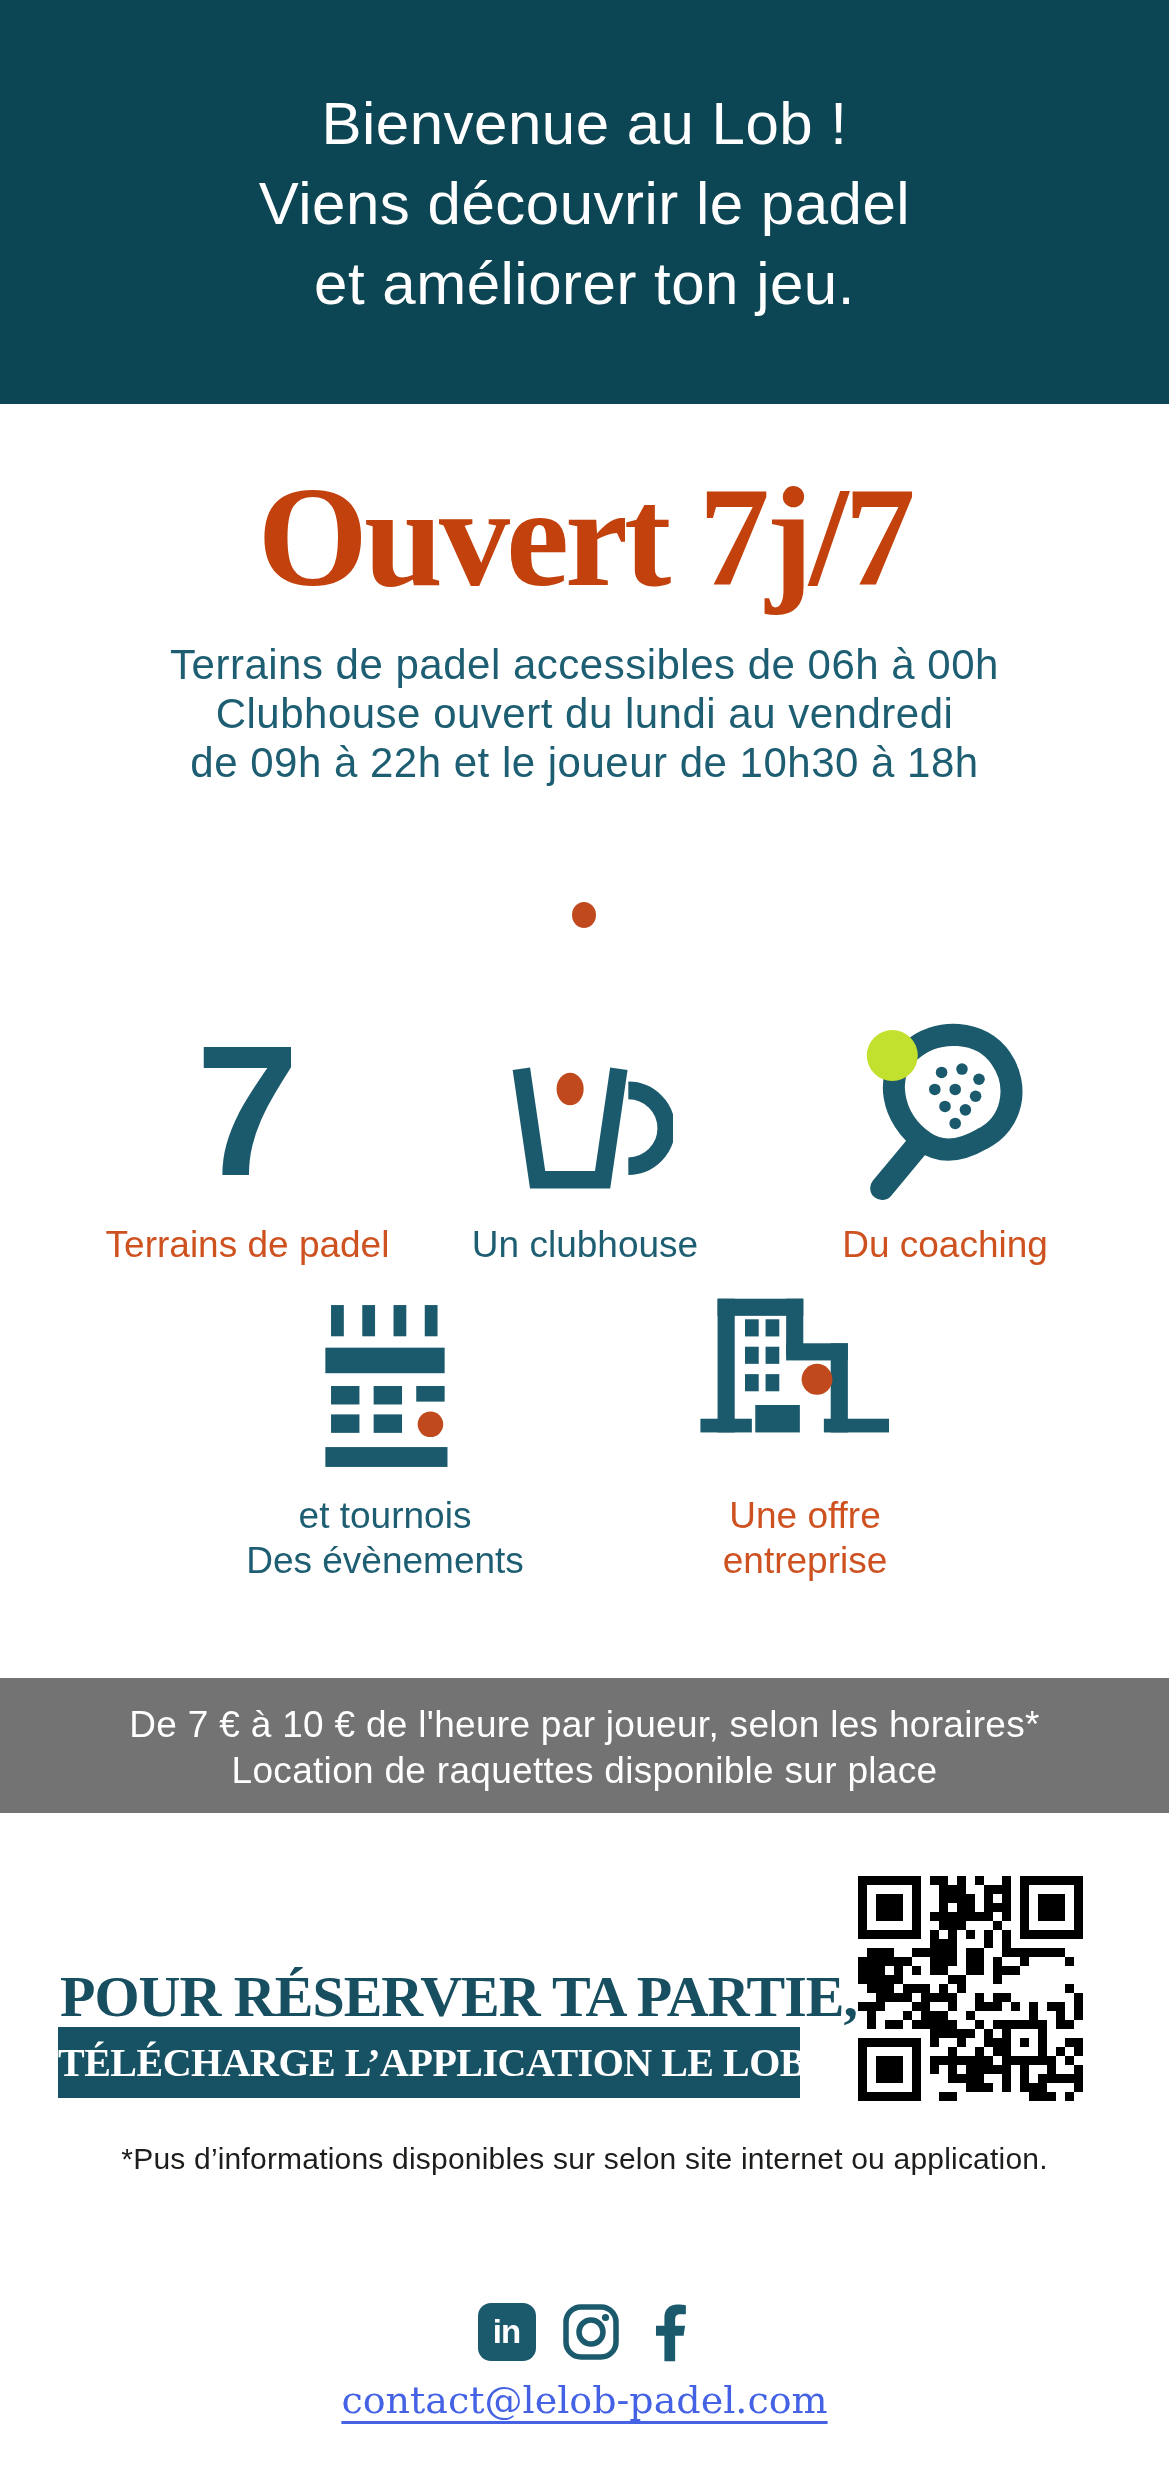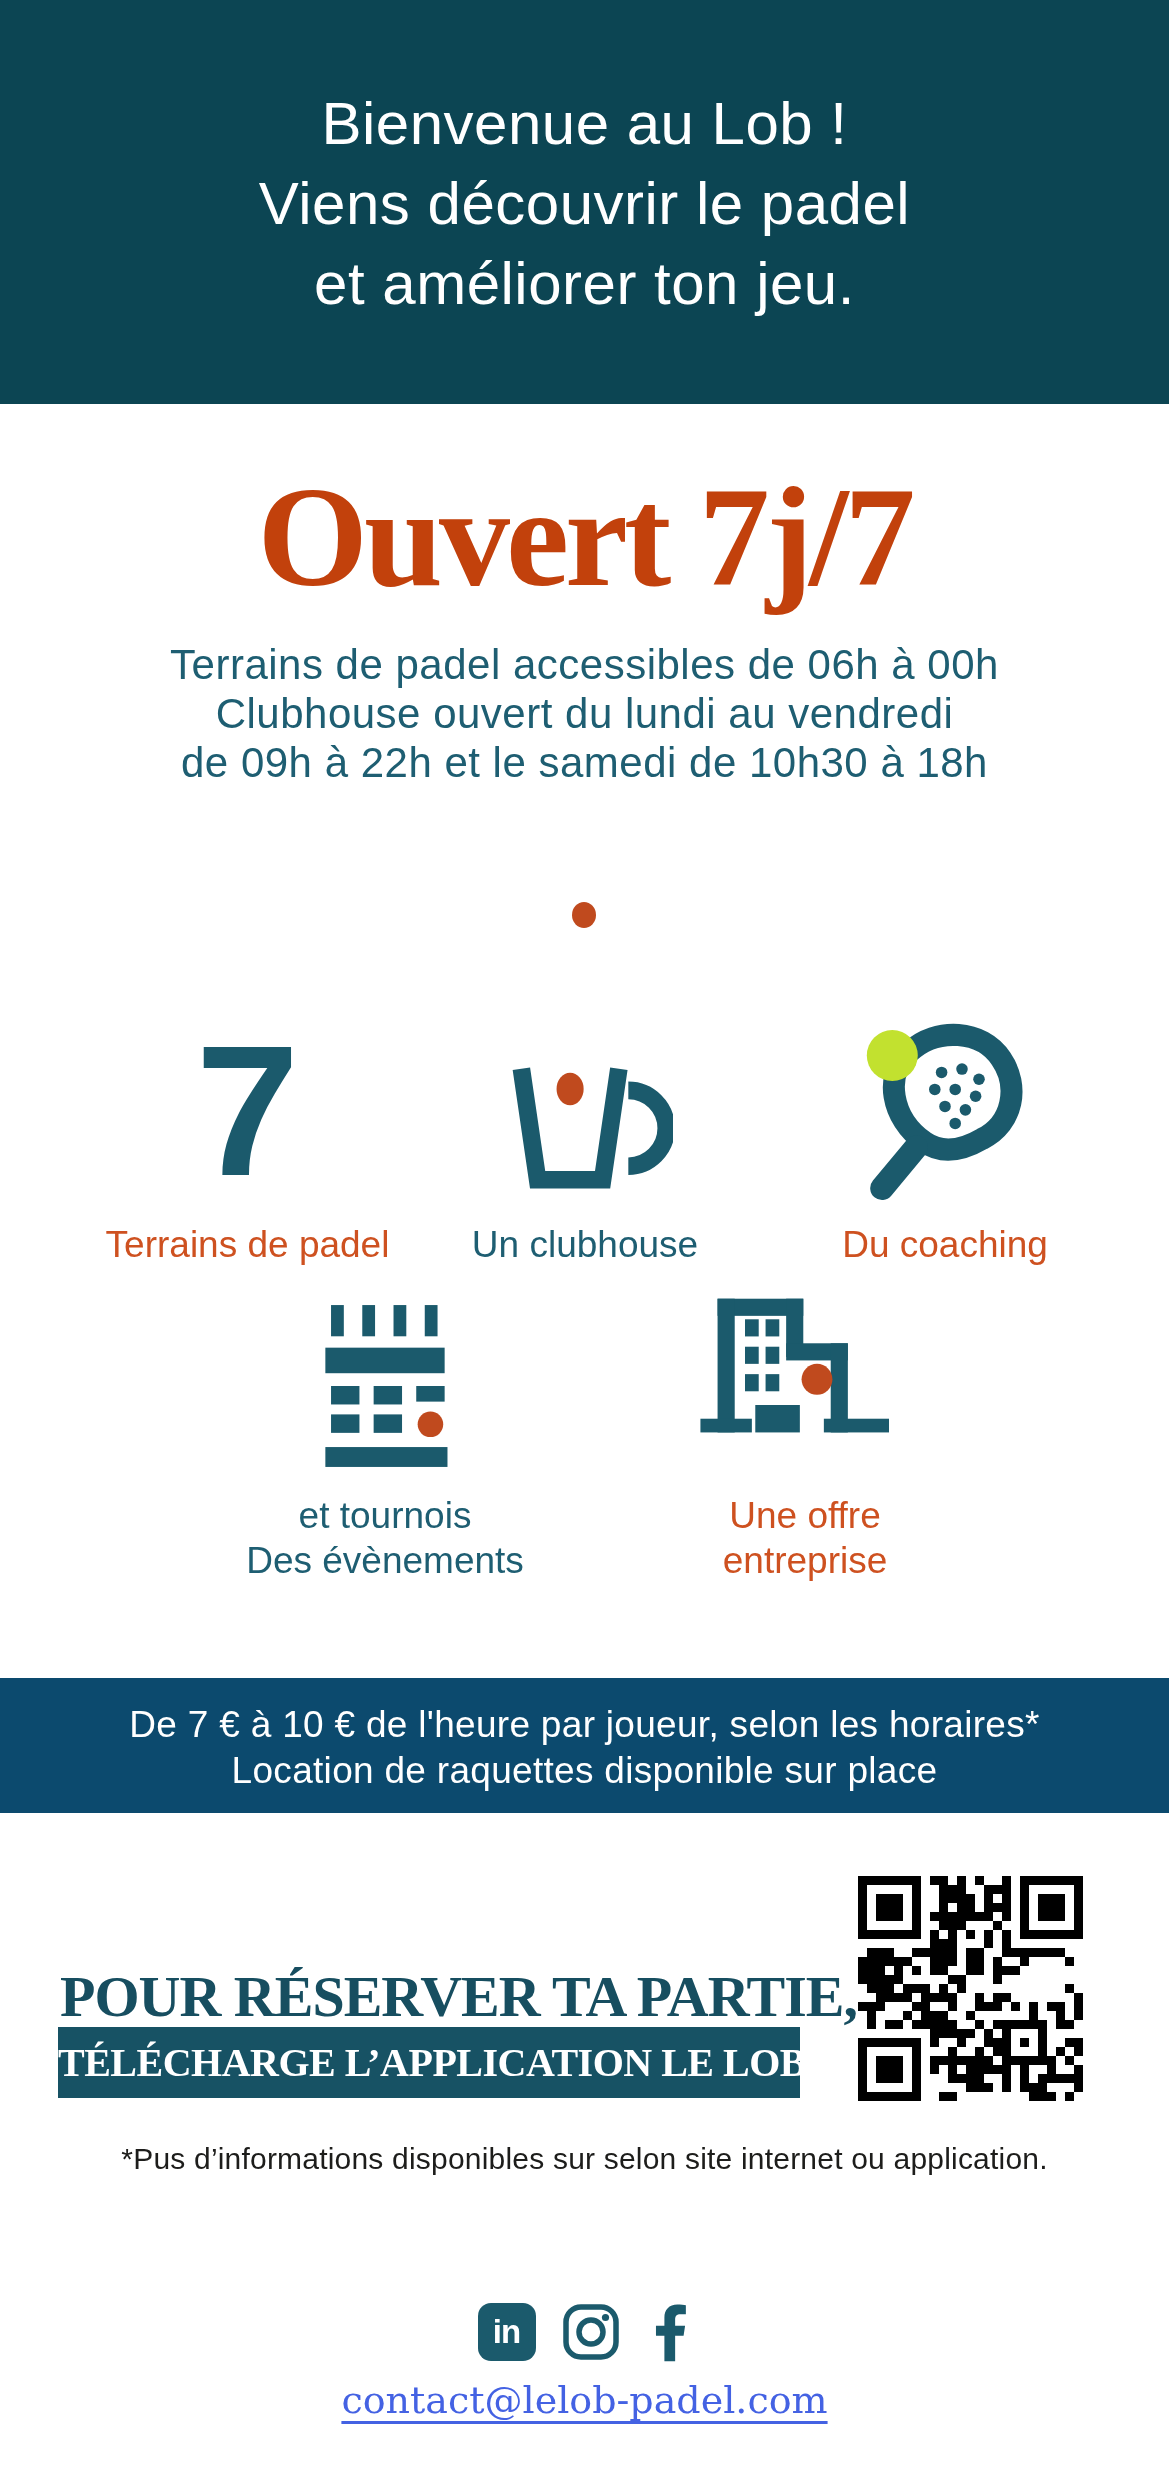--- a/index.html
+++ b/index.html
@@ -82,7 +82,7 @@
   <div class="hours-text">
     <p>Terrains de padel accessibles de 06h à 00h</p>
     <p>Clubhouse ouvert du lundi au vendredi</p>
-    <p>de 09h à 22h et le samedi de 10h30 à 18h</p>
+    <p>de 09h à 22h et le joueur de 10h30 à 18h</p>
   </div>
 
   <div class="dot-divider"></div>

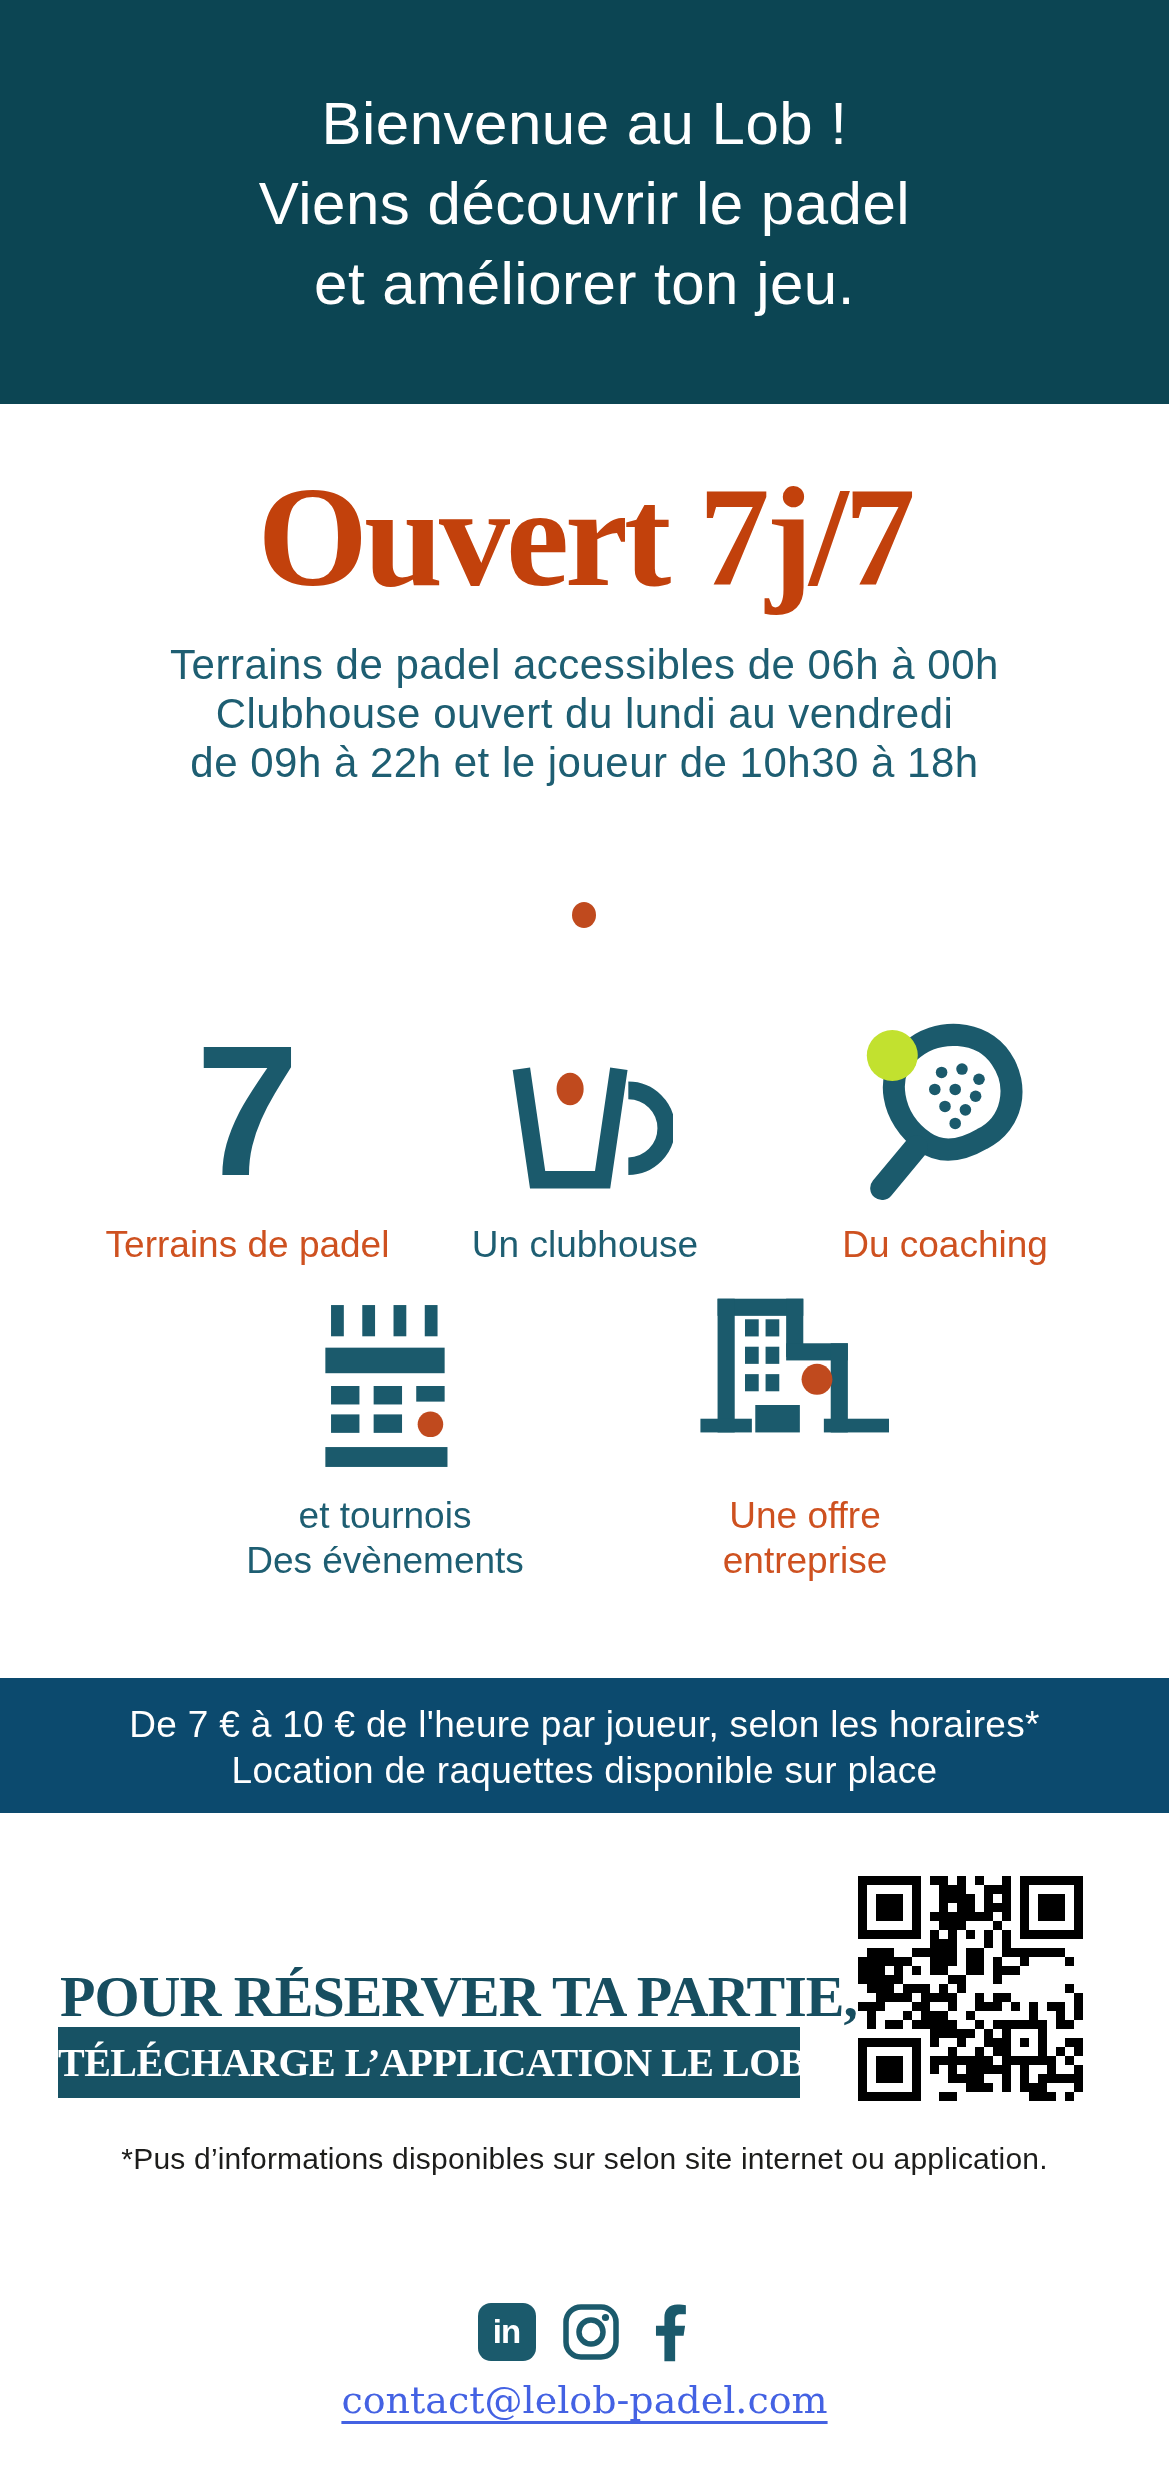--- a/index.html
+++ b/index.html
@@ -38,7 +38,7 @@
   #col-events .f-label,#col-entreprise .f-label{margin-top:26px;}
 
   
-  .banner{position:absolute;top:1678px;left:0;width:100%;height:135px;background:#0c4a6e;
+  .banner{position:absolute;top:1678px;left:0;width:100%;height:135px;background:#737373;
         color:#ffffff;text-align:center;box-sizing:border-box;padding-top:24px;}
   .banner p{margin:0;font-size:37px;line-height:46px;font-weight:400;letter-spacing:.3px;}
 

